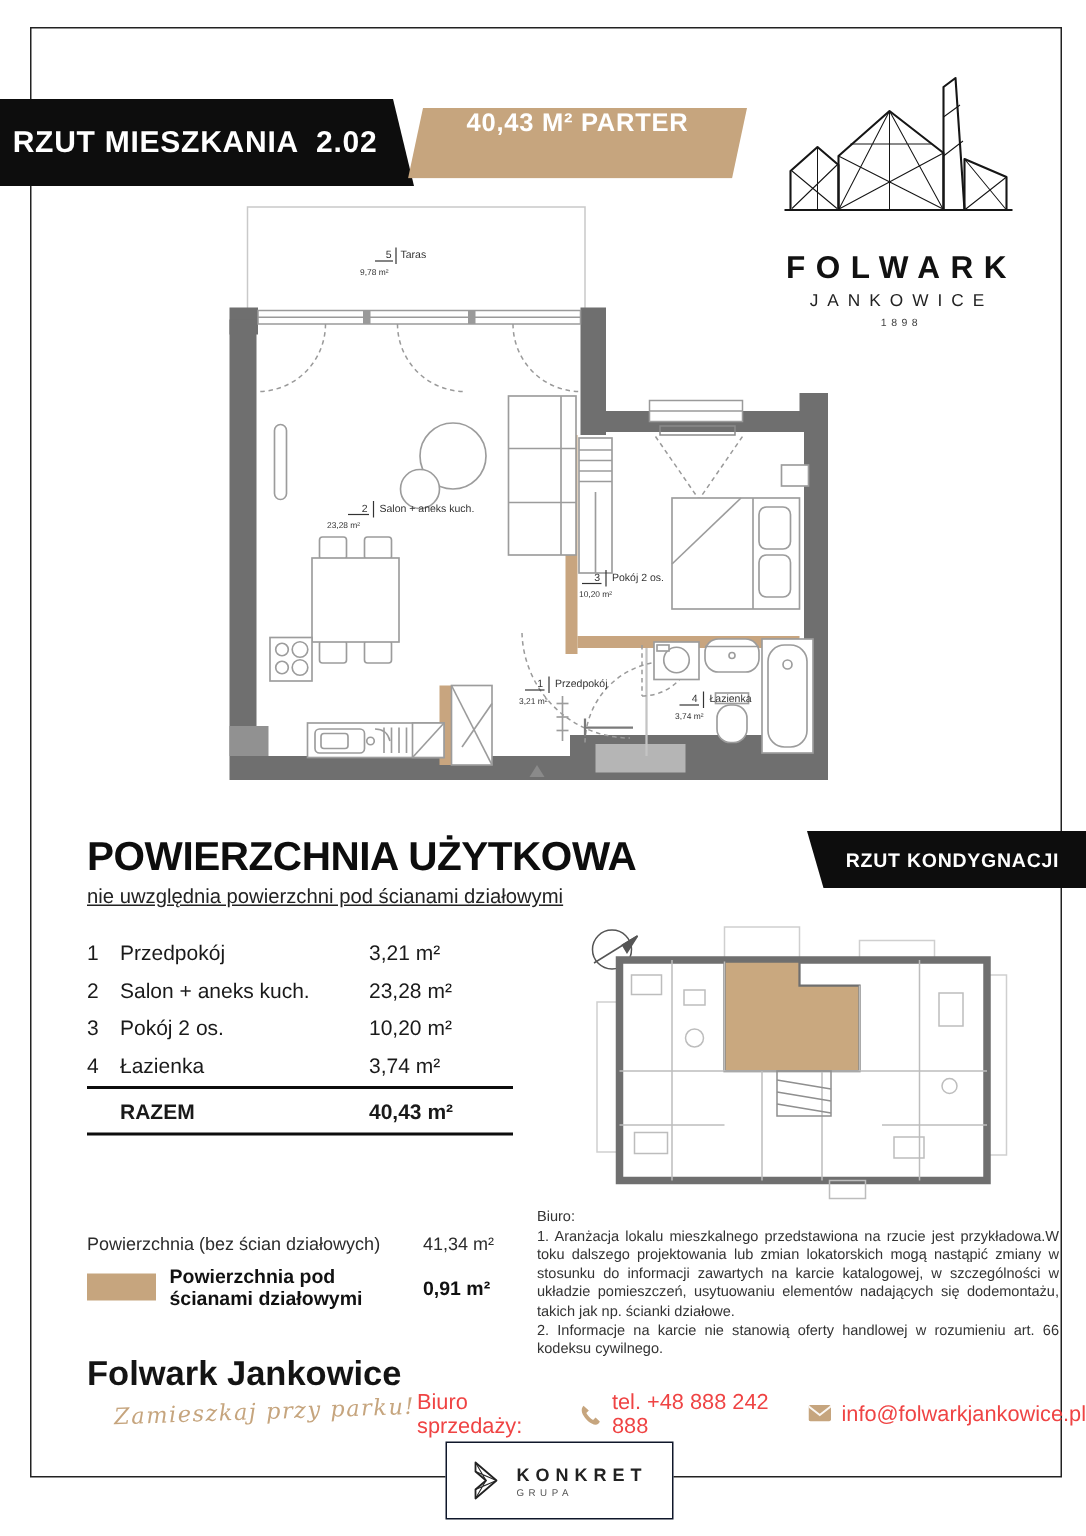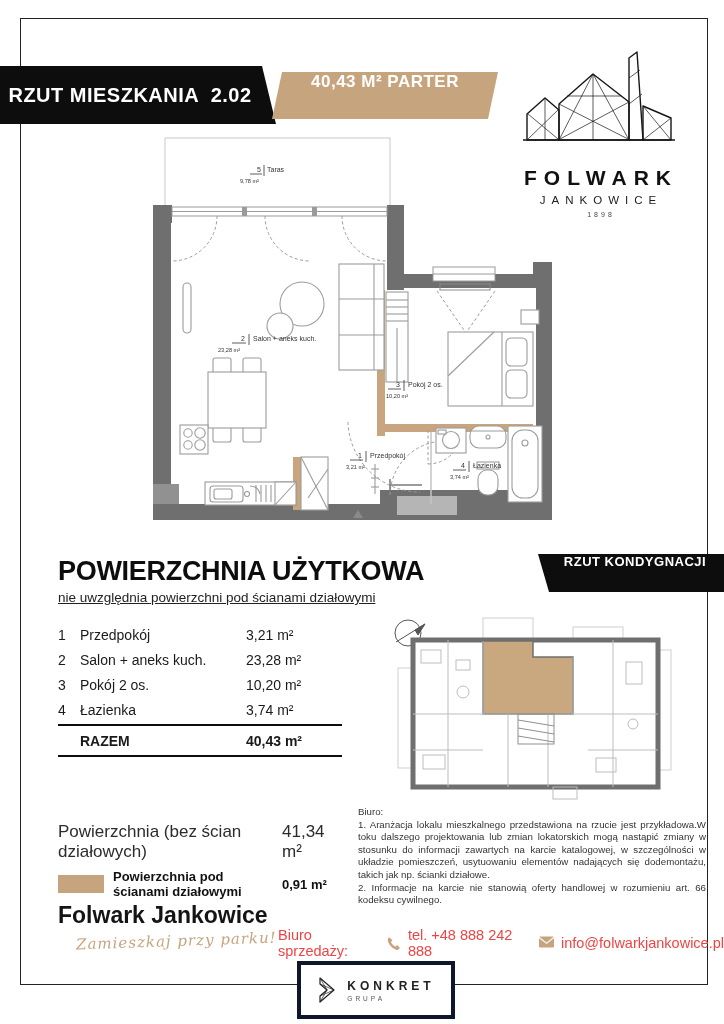--- a/index.html
+++ b/index.html
@@ -39,7 +39,7 @@
   
   .banner-kond{left:538px;top:554px;width:186px;height:38px;background:#0d0d0d;
     clip-path:polygon(0 0,100% 0,100% 100%,11px 100%);
-    display:flex;align-items:flex-start;justify-content:center;padding-left:8px;box-sizing:border-box;}
+    display:flex;align-items:center;justify-content:center;padding-left:8px;box-sizing:border-box;}
   .banner-kond span{color:#fff;font-weight:bold;font-size:13px;letter-spacing:.5px;}
 
   

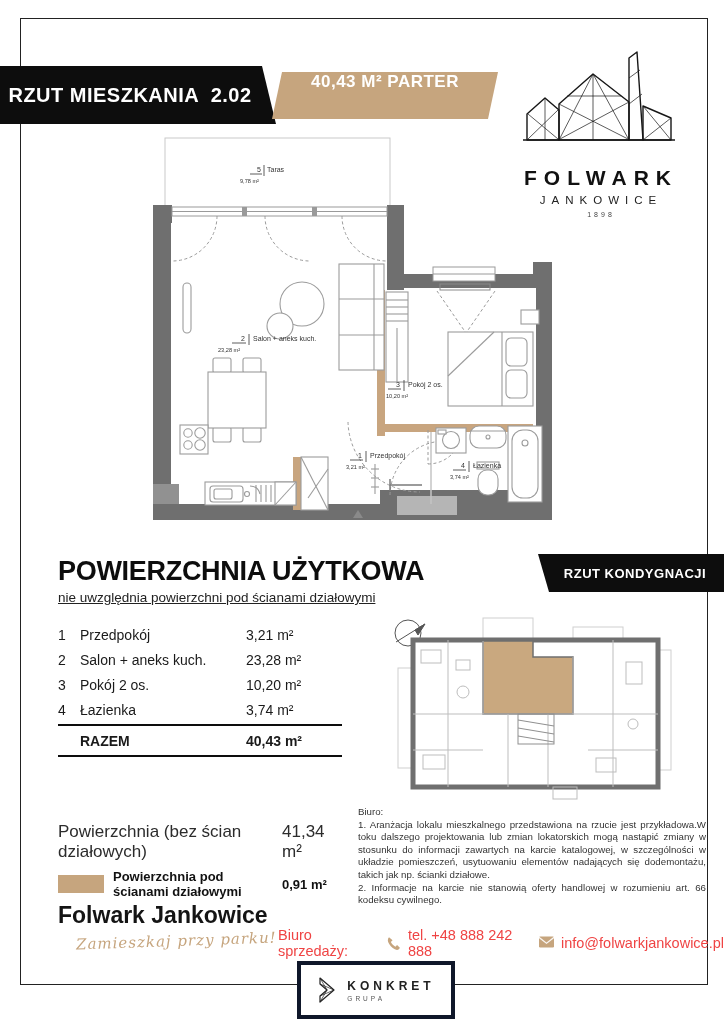--- a/index.html
+++ b/index.html
@@ -44,7 +44,7 @@
 
   
   .summary{left:58px;top:822px;width:286px;}
-  .srow{display:flex;align-items:center;margin-bottom:7px;font-size:17px;color:#2c2c2c;}
+  .srow{display:flex;align-items:center;margin-bottom:7px;font-size:12px;color:#2c2c2c;}
   .srow .lbl{flex:1;}
   .srow .val{width:62px;text-align:left;}
   .srow.bold{font-weight:bold;font-size:13px;color:#111;}

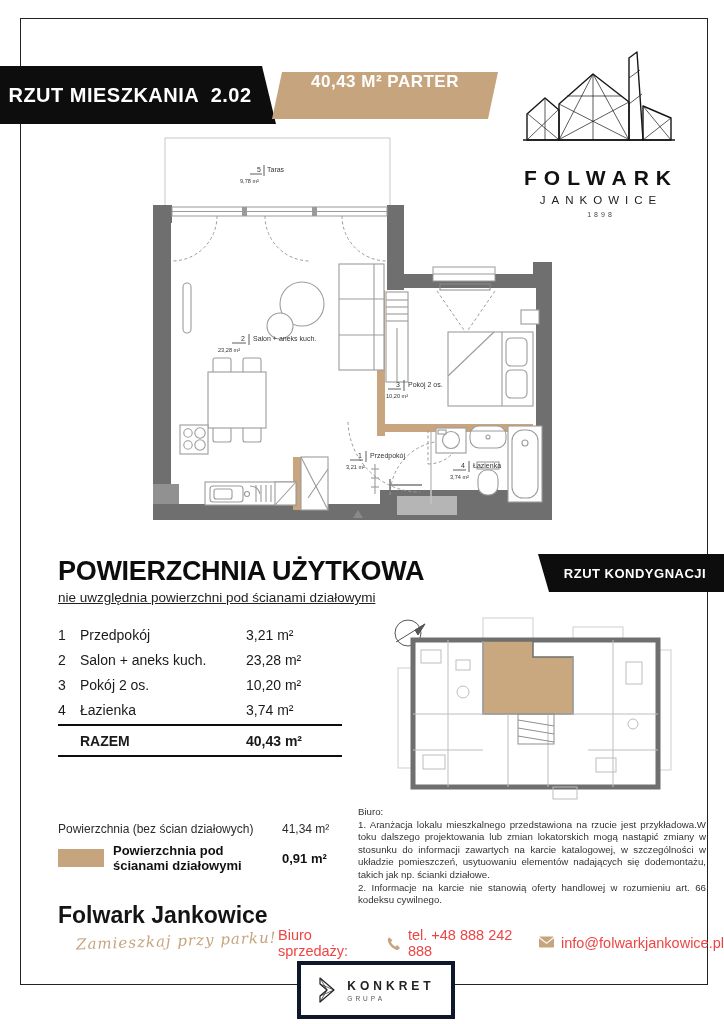--- a/index.html
+++ b/index.html
@@ -60,7 +60,7 @@
     font-size:15px;color:#c6a57e;transform:rotate(-2deg);letter-spacing:1px;}
   .contact{left:278px;top:927px;display:flex;align-items:center;gap:7px;font-size:14.5px;color:#ef4444;}
   .contact .ic{display:inline-flex;width:15px;height:15px;}
-  .partner{left:297px;top:961px;width:150px;height:50px;border:4px solid #0f172a;background:#fff;
+  .partner{left:297px;top:961px;width:150px;height:50px;border:1px solid #0f172a;background:#fff;
     display:flex;align-items:center;justify-content:center;gap:10px;}
   .partner .pname{font-size:12px;font-weight:bold;letter-spacing:4px;color:#222;}
   .partner .psub{font-size:6.5px;letter-spacing:3px;color:#555;margin-top:2px;}

